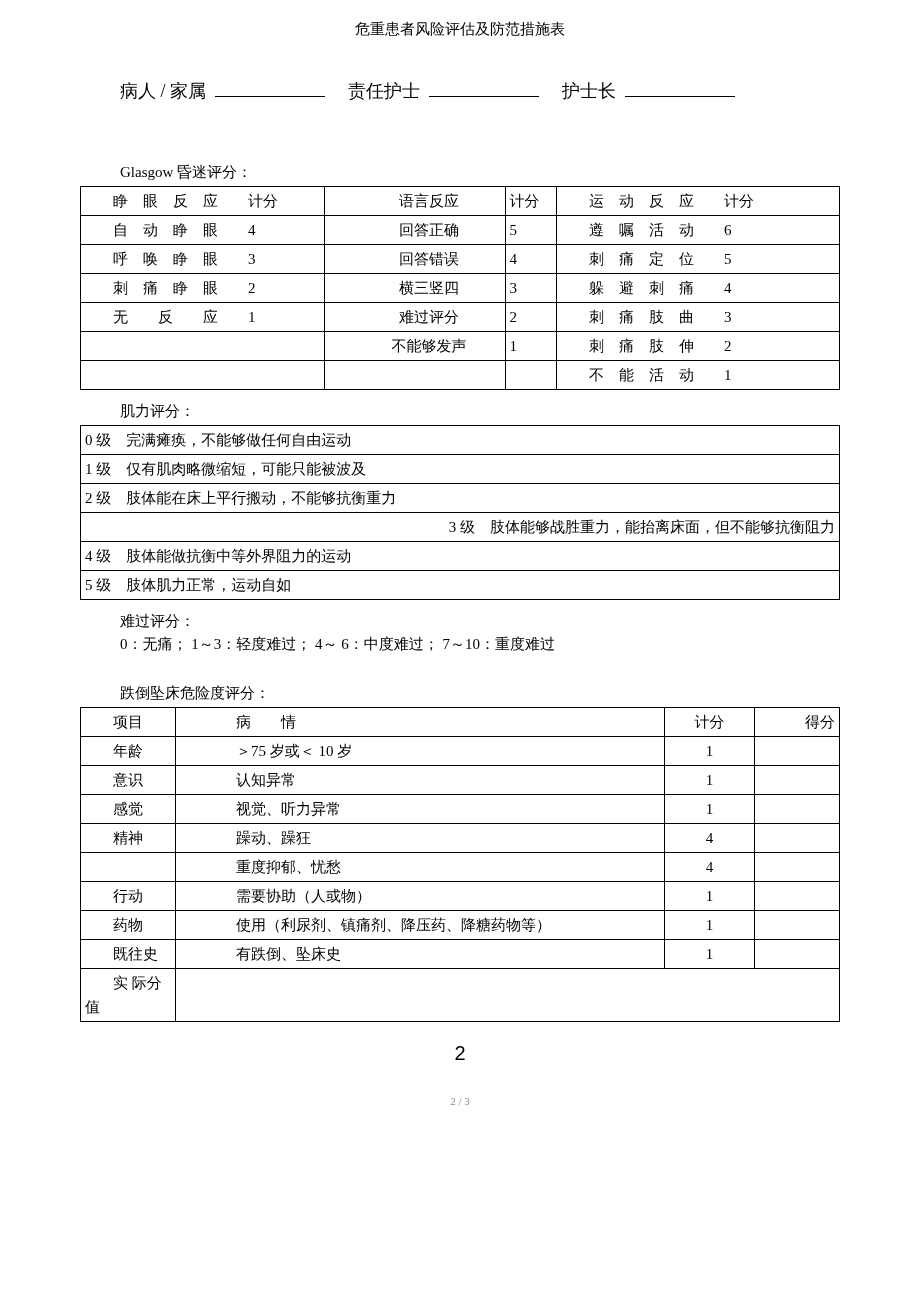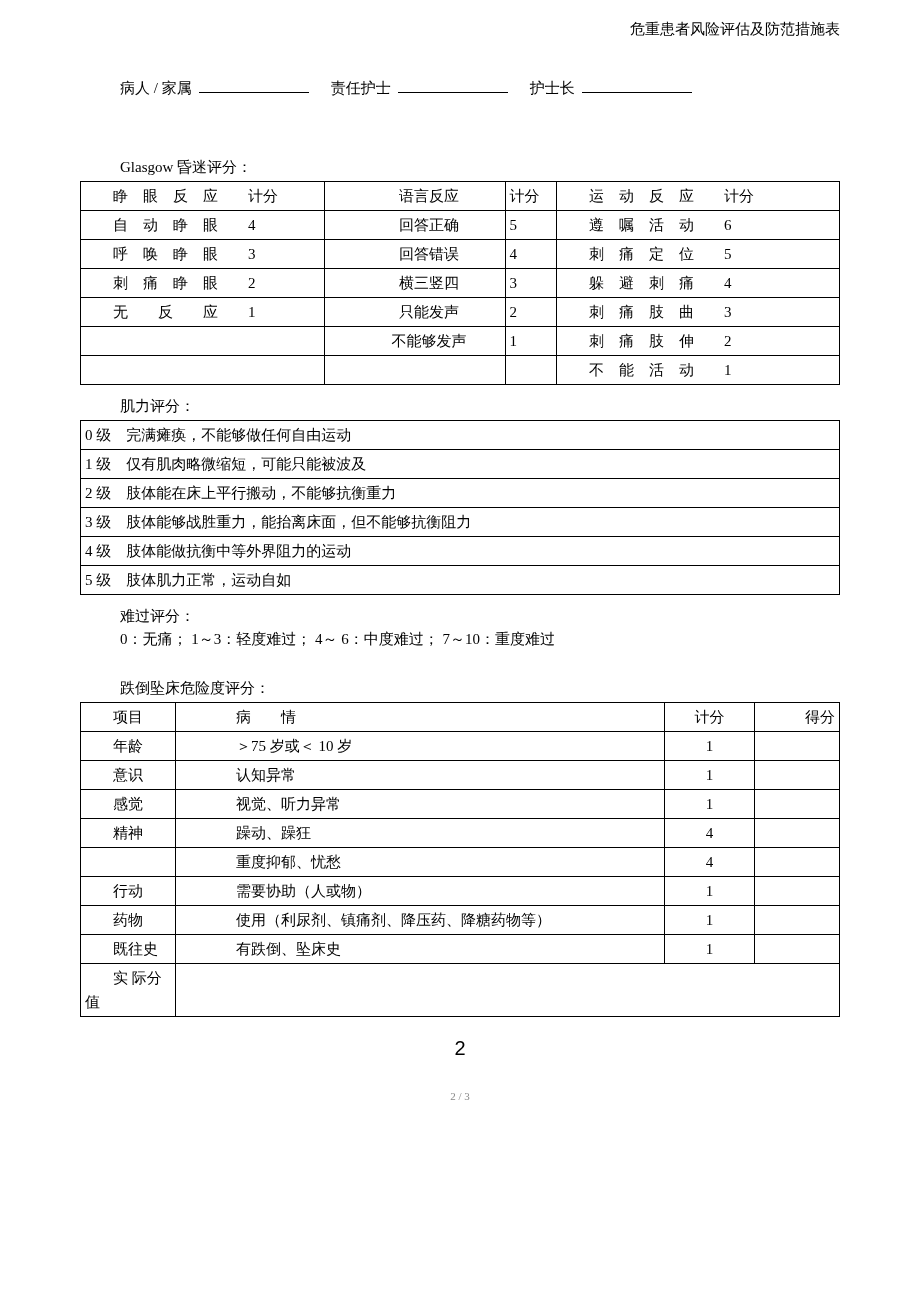--- a/index.html
+++ b/index.html
@@ -13,7 +13,7 @@
       width: 920px;
     }
     .doc-title {
-      text-align: right;
+      text-align: center;
       font-size: 15px;
       margin-bottom: 40px;
     }

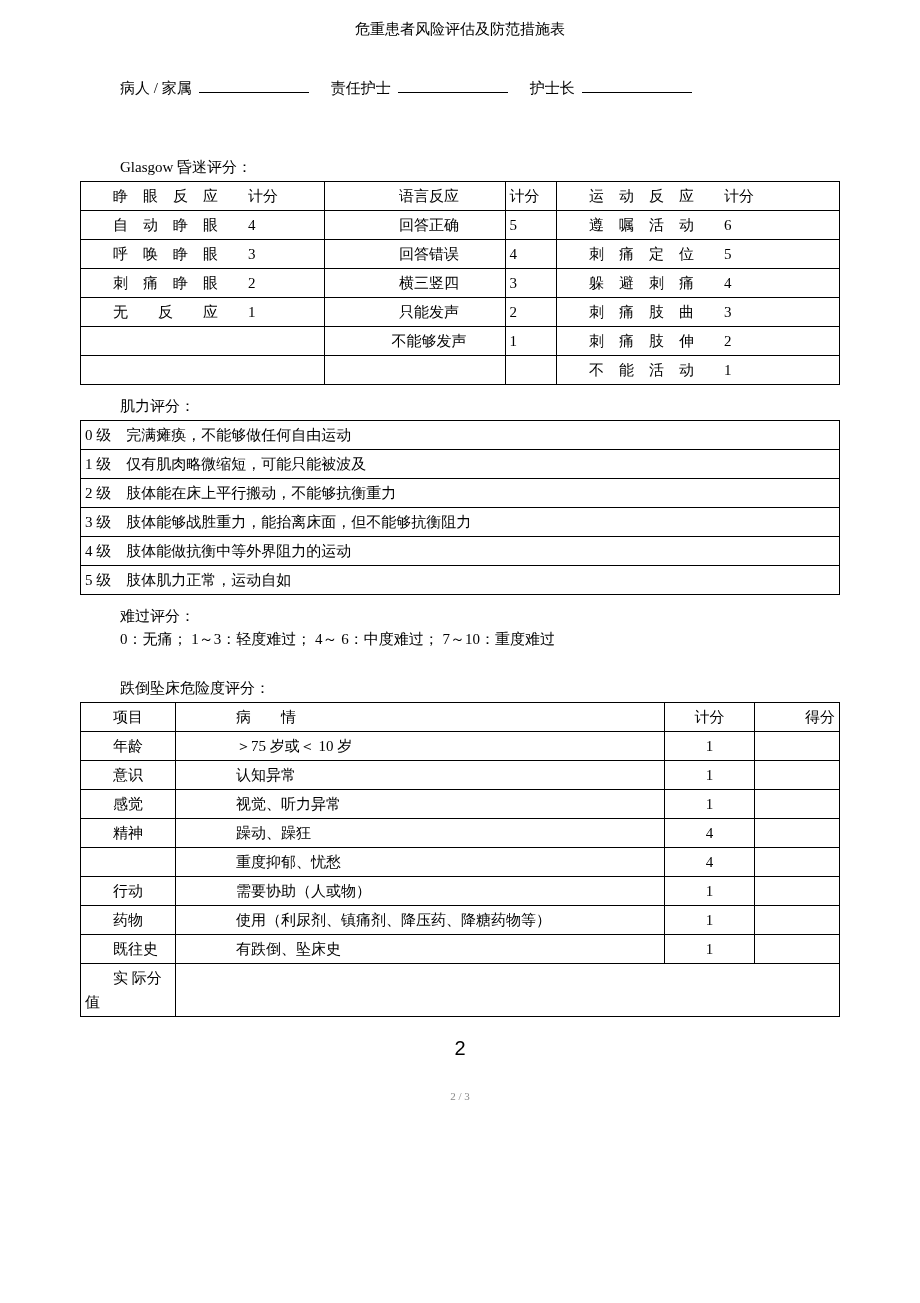--- a/index.html
+++ b/index.html
@@ -19,7 +19,7 @@
     }
     .sig-line {
       margin: 30px 0 60px 40px;
-      font-size: 15px;
+      font-size: 18px;
     }
     .sig-line .blank {
       display: inline-block;

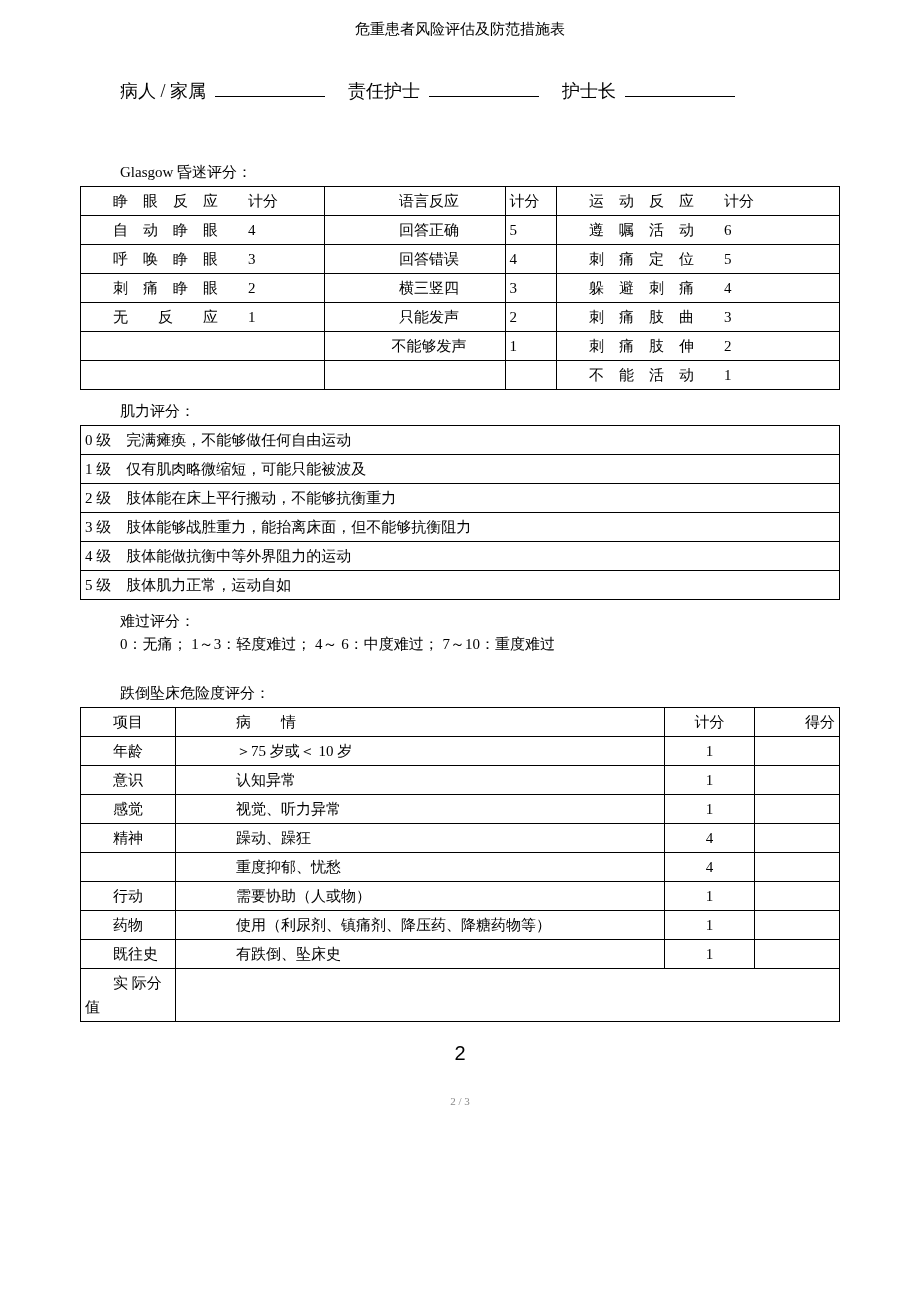--- a/index.html
+++ b/index.html
@@ -116,7 +116,7 @@
   </tr>
   <tr>
     <td class="eye indent28">无　　反　　应　　1</td>
-    <td class="verbal indent28">只能发声</td>
+    <td class="verbal indent28">难过评分</td>
     <td class="vscore">2</td>
     <td class="motor indent28">刺　痛　肢　曲　　3</td>
   </tr>

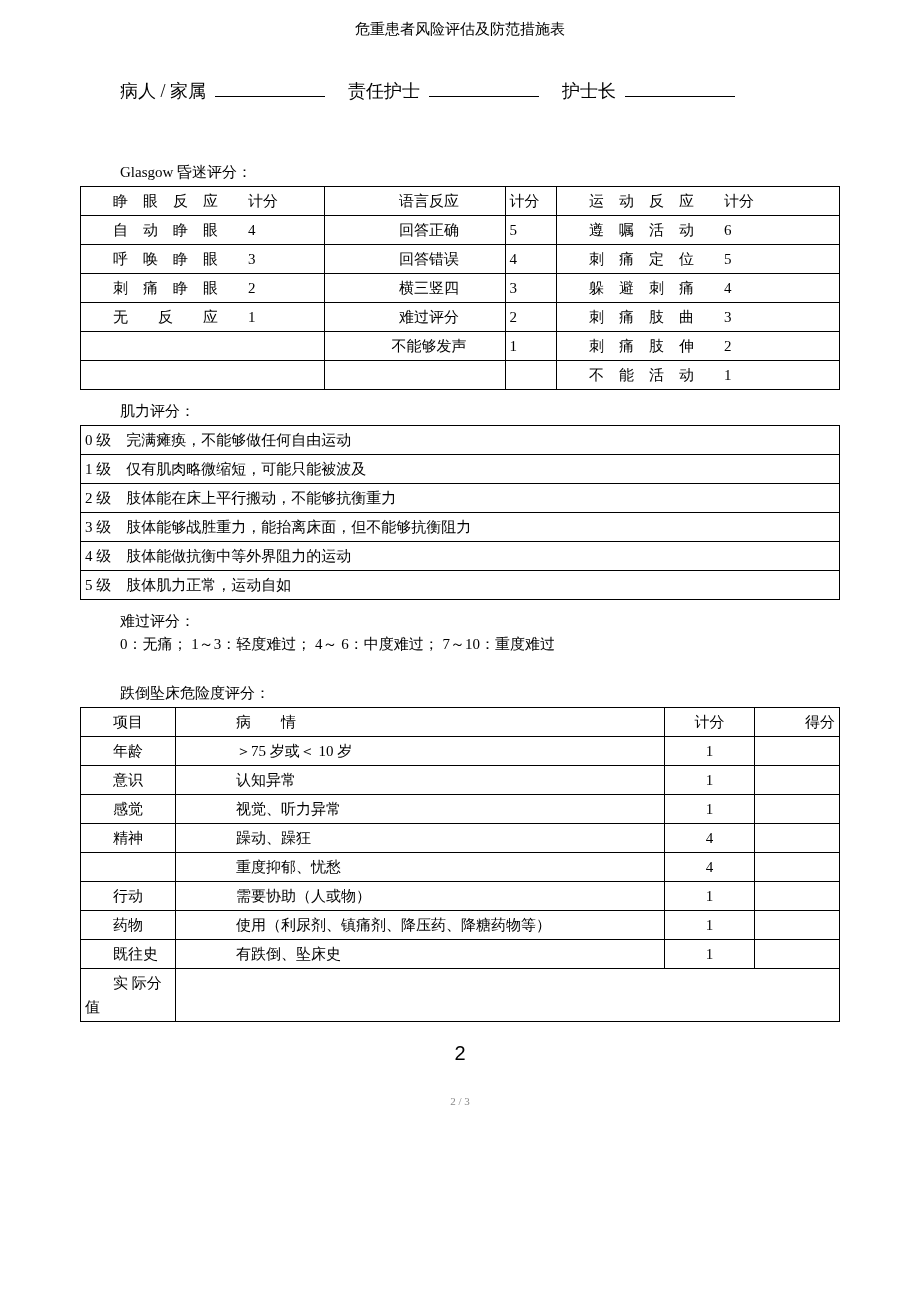--- a/index.html
+++ b/index.html
@@ -54,7 +54,7 @@
     .indent28 { text-indent: 28px; }
     .indent56 { text-indent: 56px; }
     .muscle td { }
-    .muscle td.no-indent { padding-left: 4px; }
+    .muscle td.no-indent { padding-left: 4px; text-align: right; }
     .fall td.col1 { width: 95px; }
     .fall td.col3 { width: 90px; text-align: center; }
     .fall td.col4 { width: 85px; text-align: right; }

